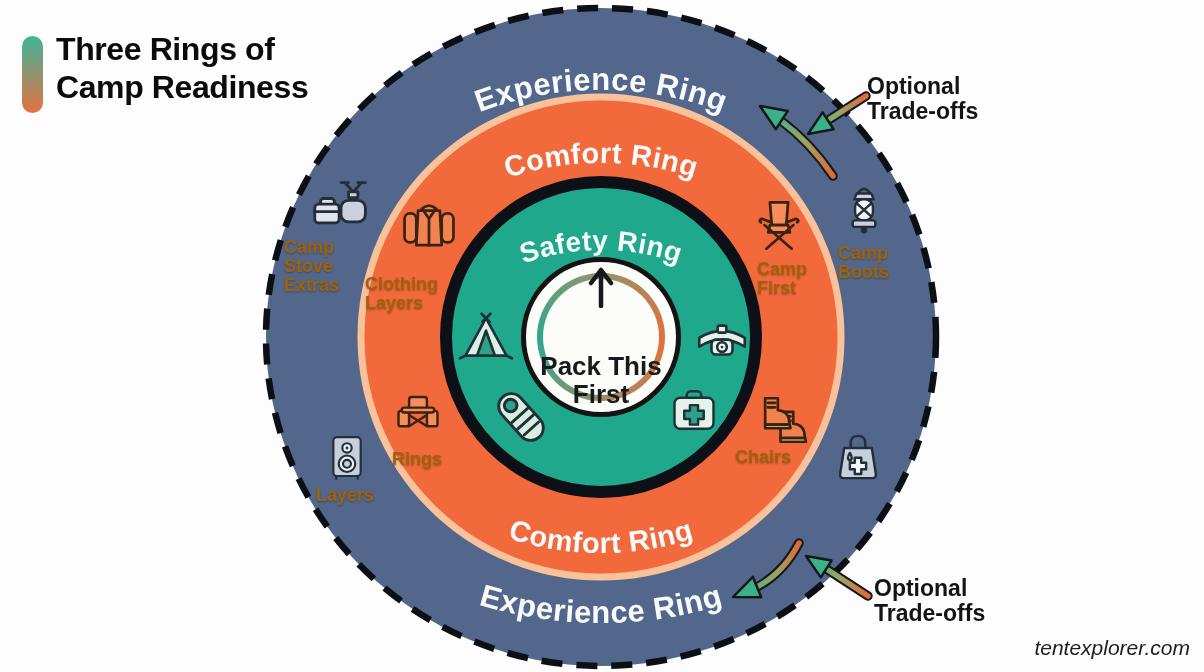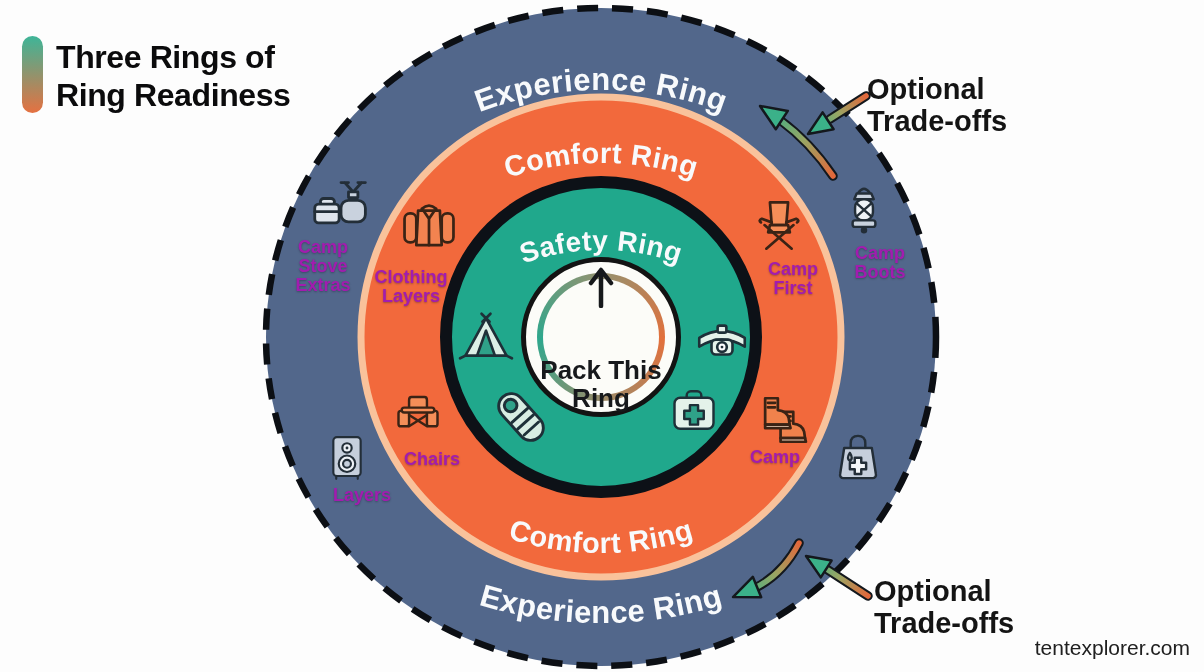--- a/index.html
+++ b/index.html
@@ -11,7 +11,7 @@
   .title-bar{position:absolute;left:22px;top:36px;width:21px;height:77px;border-radius:11px;
              background:linear-gradient(180deg,#3eb598,#e57141);}
   .title{position:absolute;left:56px;top:30px;font-size:32px;font-weight:800;color:#0b0b0c;
-         line-height:1.2;letter-spacing:-0.4px;margin-top:8px;}
+         line-height:1.2;letter-spacing:-0.4px;}
 
   
   text.arc{fill:#f8fafc;font-weight:700;letter-spacing:.4px;

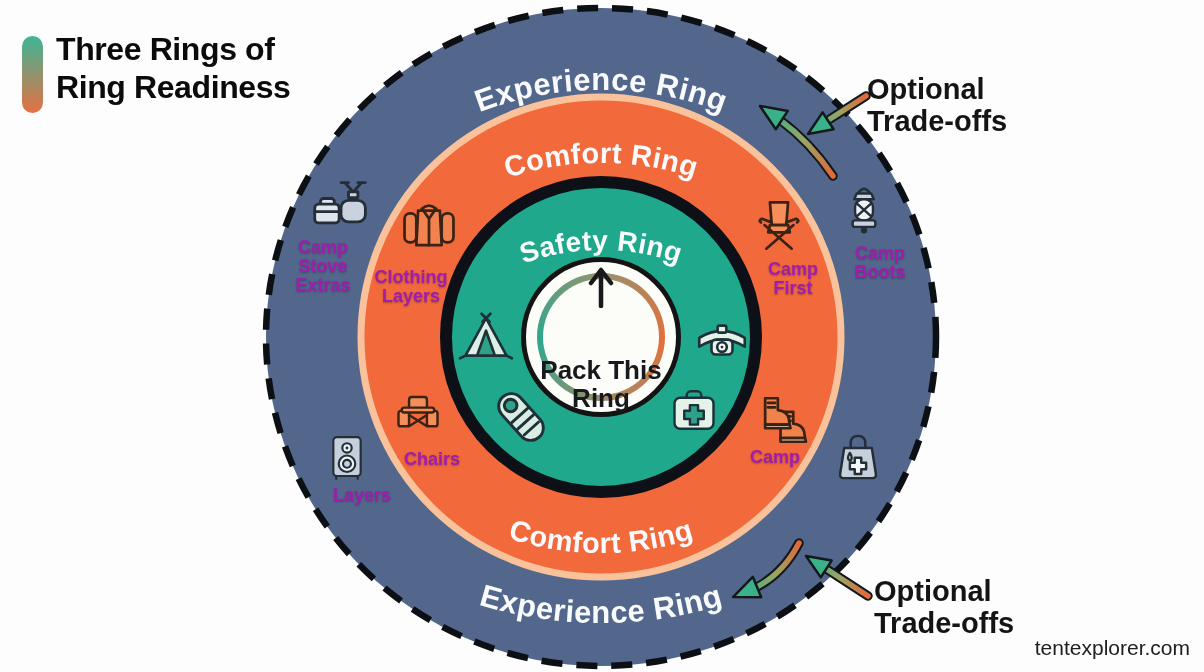--- a/index.html
+++ b/index.html
@@ -301,7 +301,7 @@
   <div class="title-bar"></div>
   <div class="title">
     <div>Three Rings of</div>
-    <div>Ring Readiness</div>
+    <div>Camp Readiness</div>
   </div>
 
   <div class="footer">tentexplorer.com</div>

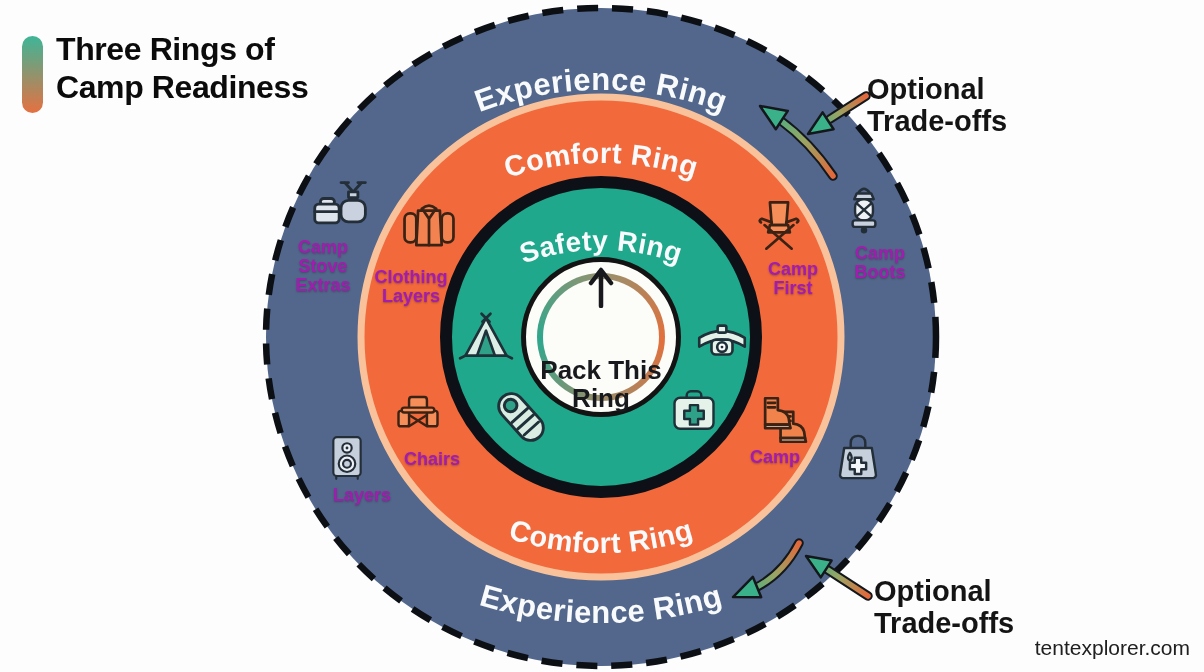--- a/index.html
+++ b/index.html
@@ -48,7 +48,7 @@
   .ic-firstaid{left:694px;top:410px}
 
   
-  .callout{position:absolute;font-size:29px;font-weight:700;color:#141414;line-height:1.1;}
+  .callout{position:absolute;font-size:23px;font-weight:700;color:#141414;line-height:1.1;}
   .callout-top{left:867px;top:74px}
   .callout-bottom{left:874px;top:576px}
 

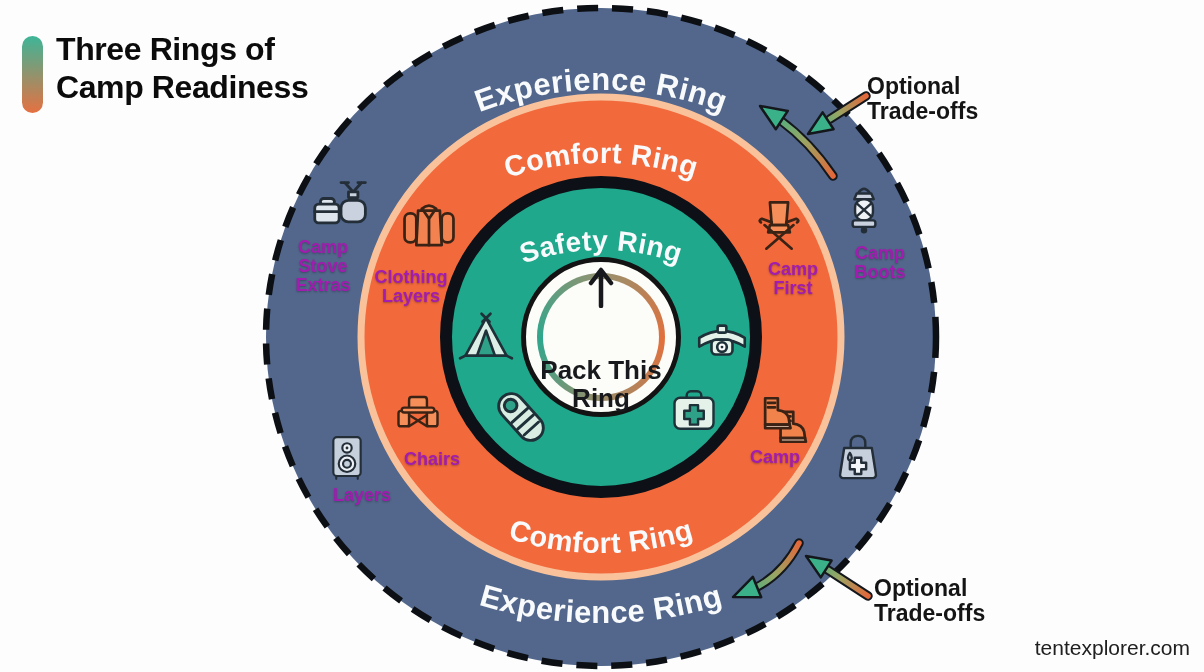--- a/index.html
+++ b/index.html
@@ -32,7 +32,7 @@
 
   
   .icon{position:absolute;transform:translate(-50%,-50%);line-height:0;}
-  .ilabel{position:absolute;transform:translate(-50%,0);text-align:center;color:#a21caf;font-weight:700;
+  .ilabel{position:absolute;transform:translate(-50%,0);color:#a16207;font-weight:700;
           font-size:18px;line-height:1.05;text-shadow:0 1px 2px rgba(20,25,35,.35);}
   .ic-stove{left:341px;top:206px}      .lb-stove{left:323px;top:238px;width:78px}
   .ic-lantern{left:864px;top:209px}    .lb-lantern{left:880px;top:244px;width:84px}

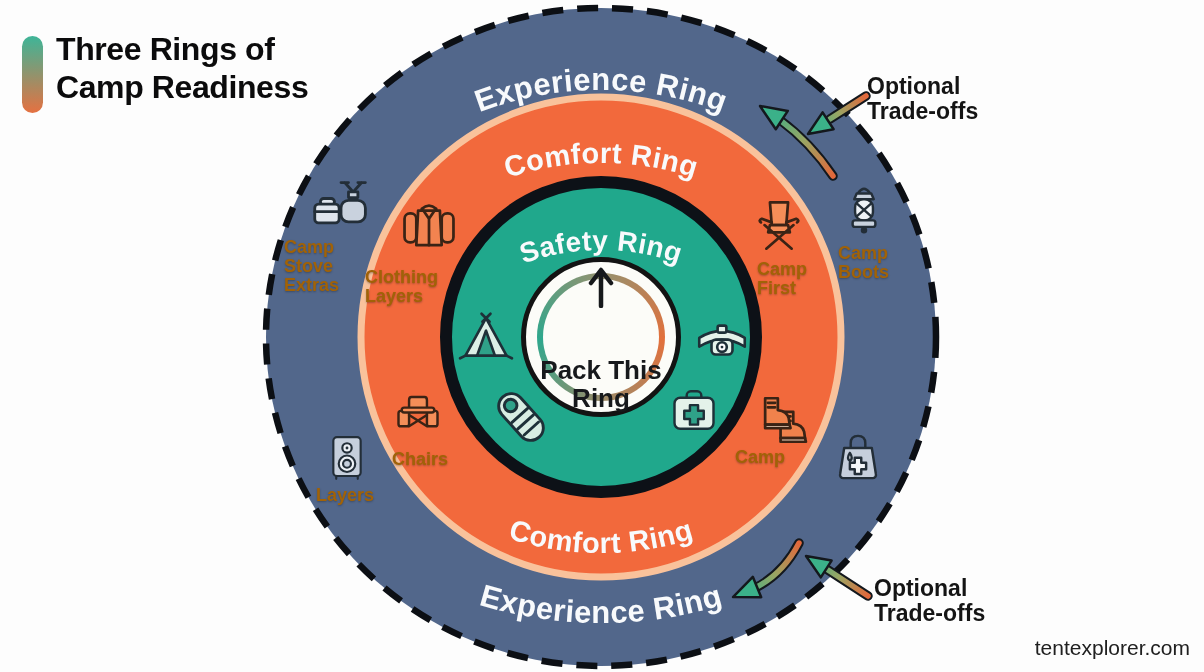--- a/index.html
+++ b/index.html
@@ -38,7 +38,7 @@
   .ic-lantern{left:864px;top:209px}    .lb-lantern{left:880px;top:244px;width:84px}
   .ic-speaker{left:347px;top:458px}    .lb-speaker{left:362px;top:486px;width:92px}
   .ic-hygiene{left:858px;top:457px}    .lb-hygiene{left:841px;top:488px;width:92px}
-  .ic-jacket{left:429px;top:227px}     .lb-jacket{left:411px;top:268px;width:92px}
+  .ic-jacket{left:429px;top:227px}     .lb-jacket{left:411px;top:275px;width:92px}
   .ic-campchair{left:779px;top:226px}  .lb-campchair{left:793px;top:260px;width:72px}
   .ic-chairs{left:418px;top:419px}     .lb-chairs{left:432px;top:450px;width:80px}
   .ic-boots{left:786px;top:420px}      .lb-boots{left:775px;top:448px;width:80px}

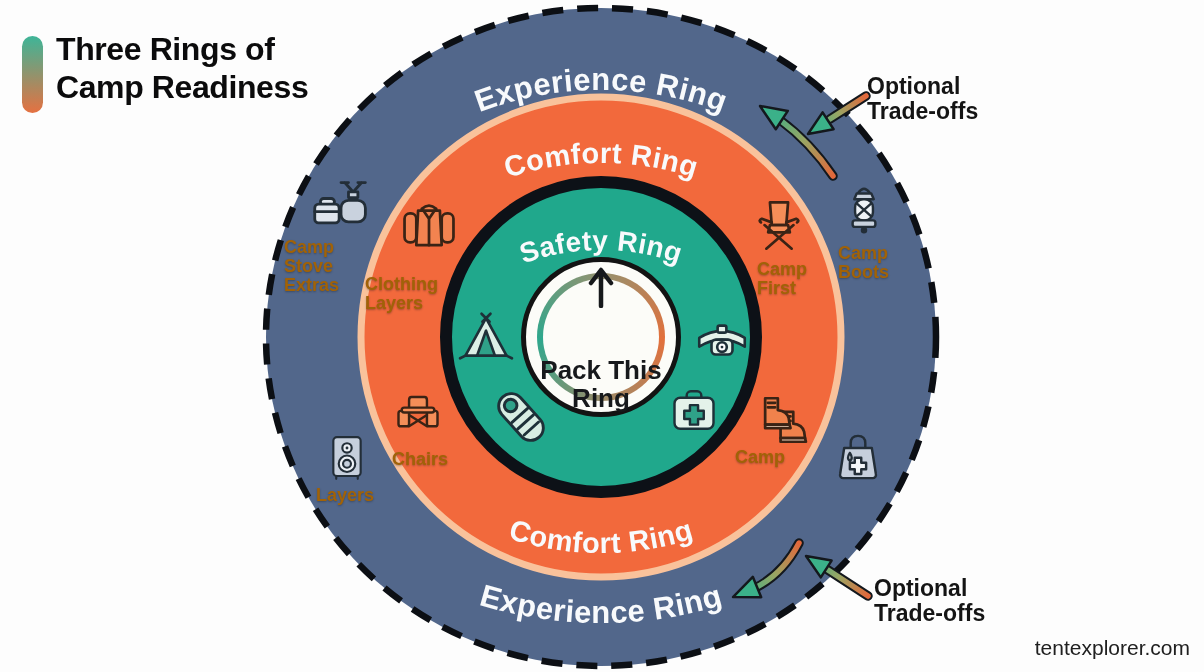--- a/index.html
+++ b/index.html
@@ -27,7 +27,7 @@
              background:conic-gradient(from 0deg,#95926f,#e2703c 92deg,#a08b68 175deg,#2ea78d 268deg,#95926f);}
   .grad-inner{position:absolute;left:17px;top:17px;width:116px;height:116px;border-radius:50%;background:#fcfcf8;}
   .center-content{position:absolute;inset:0;display:flex;flex-direction:column;align-items:center;
-                  justify-content:space-between;padding-top:2px;}
+                  justify-content:flex-start;padding-top:2px;gap:44px;}
   .center-text{font-size:26px;font-weight:800;color:#17191c;line-height:1.08;text-align:center;}
 
   

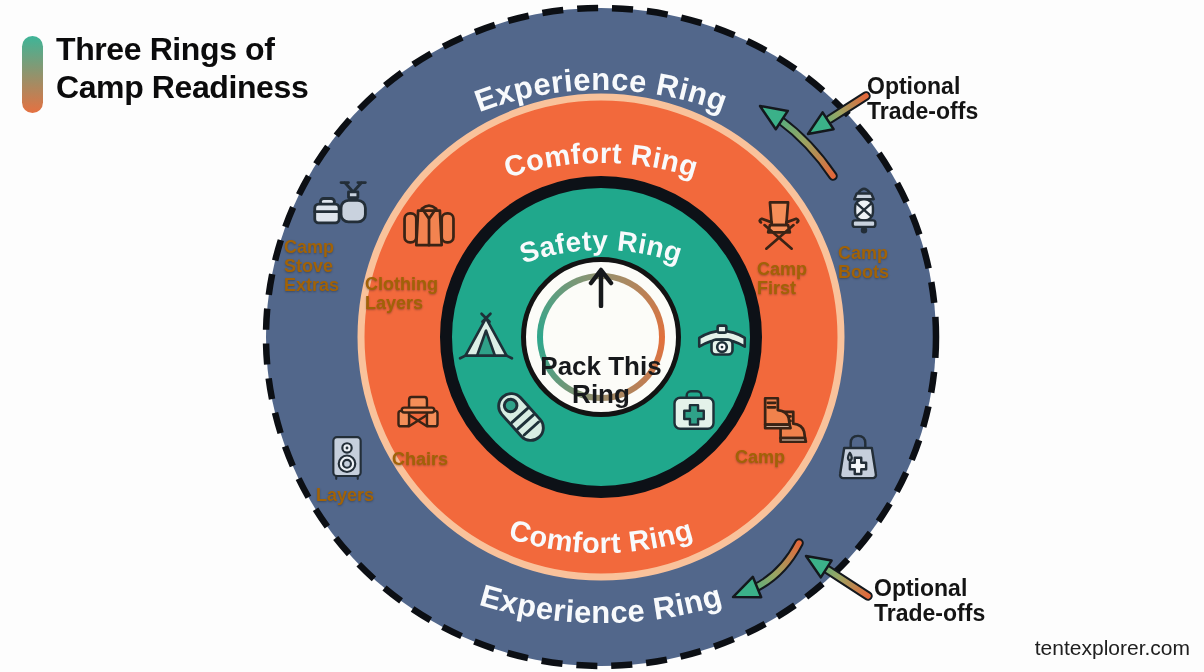--- a/index.html
+++ b/index.html
@@ -140,7 +140,7 @@
       </svg>
       <div class="center-text">
         <div>Pack This</div>
-        <div>Ring</div>
+        <div>First</div>
       </div>
     </div>
   </div>

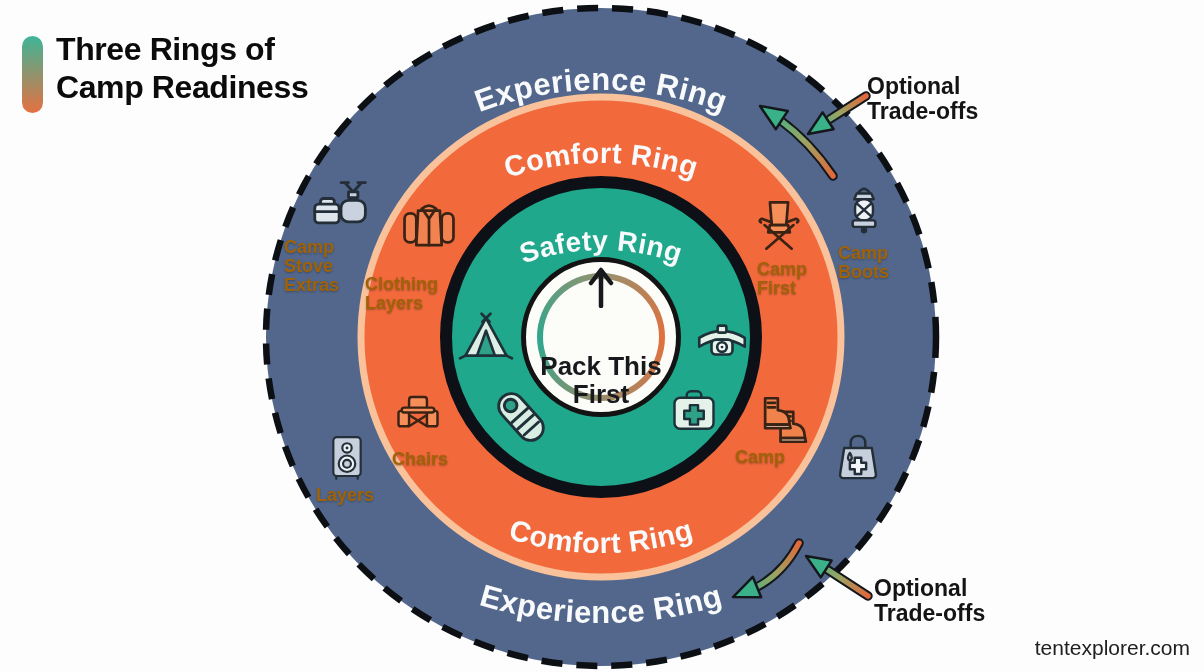--- a/index.html
+++ b/index.html
@@ -286,7 +286,7 @@
   <div class="ilabel lb-speaker">Layers</div>
   <div class="ilabel lb-jacket">Clothing Layers</div>
   <div class="ilabel lb-campchair">Camp First</div>
-  <div class="ilabel lb-chairs">Chairs</div>
+  <div class="ilabel lb-chairs">Rings</div>
   <div class="ilabel lb-boots">Camp</div>
 
   <div class="callout callout-top">

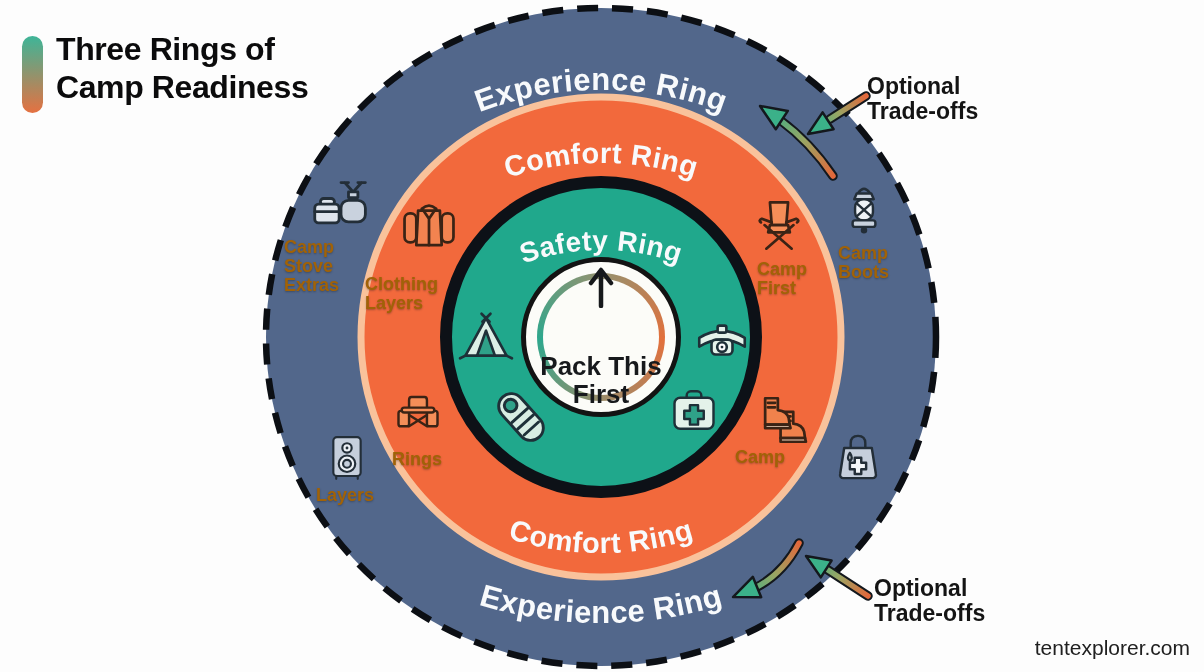--- a/index.html
+++ b/index.html
@@ -287,7 +287,7 @@
   <div class="ilabel lb-jacket">Clothing Layers</div>
   <div class="ilabel lb-campchair">Camp First</div>
   <div class="ilabel lb-chairs">Rings</div>
-  <div class="ilabel lb-boots">Camp</div>
+  <div class="ilabel lb-boots">Chairs</div>
 
   <div class="callout callout-top">
     <div>Optional</div>

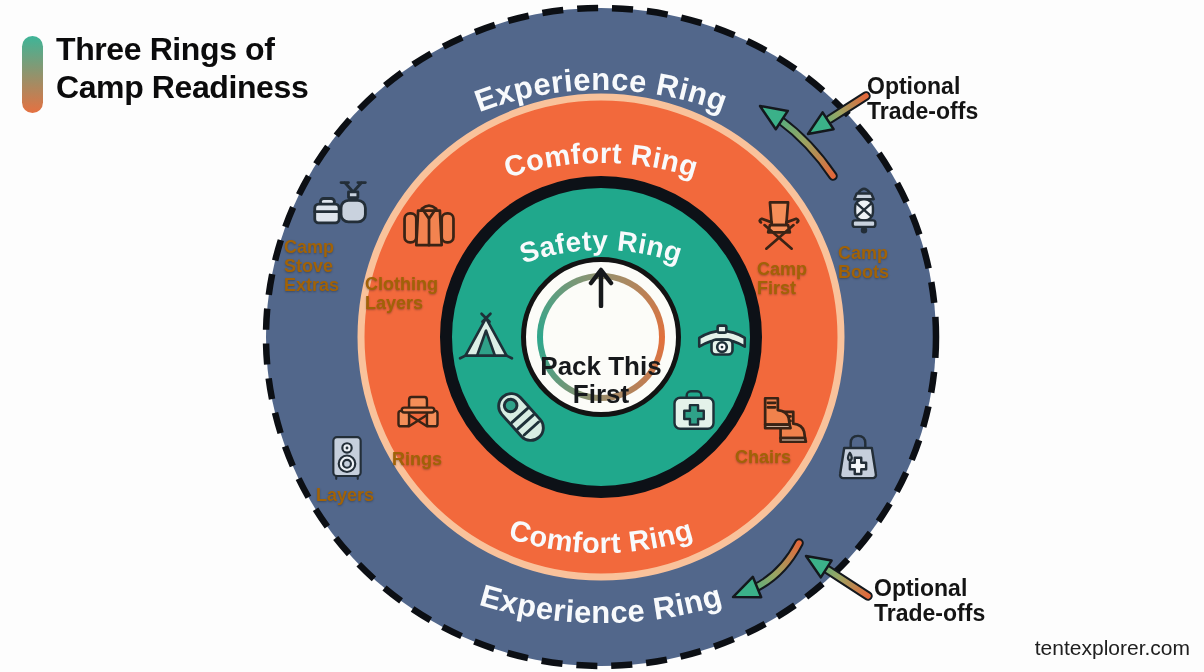--- a/index.html
+++ b/index.html
@@ -52,7 +52,7 @@
   .callout-top{left:867px;top:74px}
   .callout-bottom{left:874px;top:576px}
 
-  .footer{position:absolute;right:14px;top:636px;font-size:21px;color:#202020;}
+  .footer{position:absolute;right:14px;top:636px;font-size:21px;color:#202020;font-style:italic;}
 </style>
 </head>
 <body>

